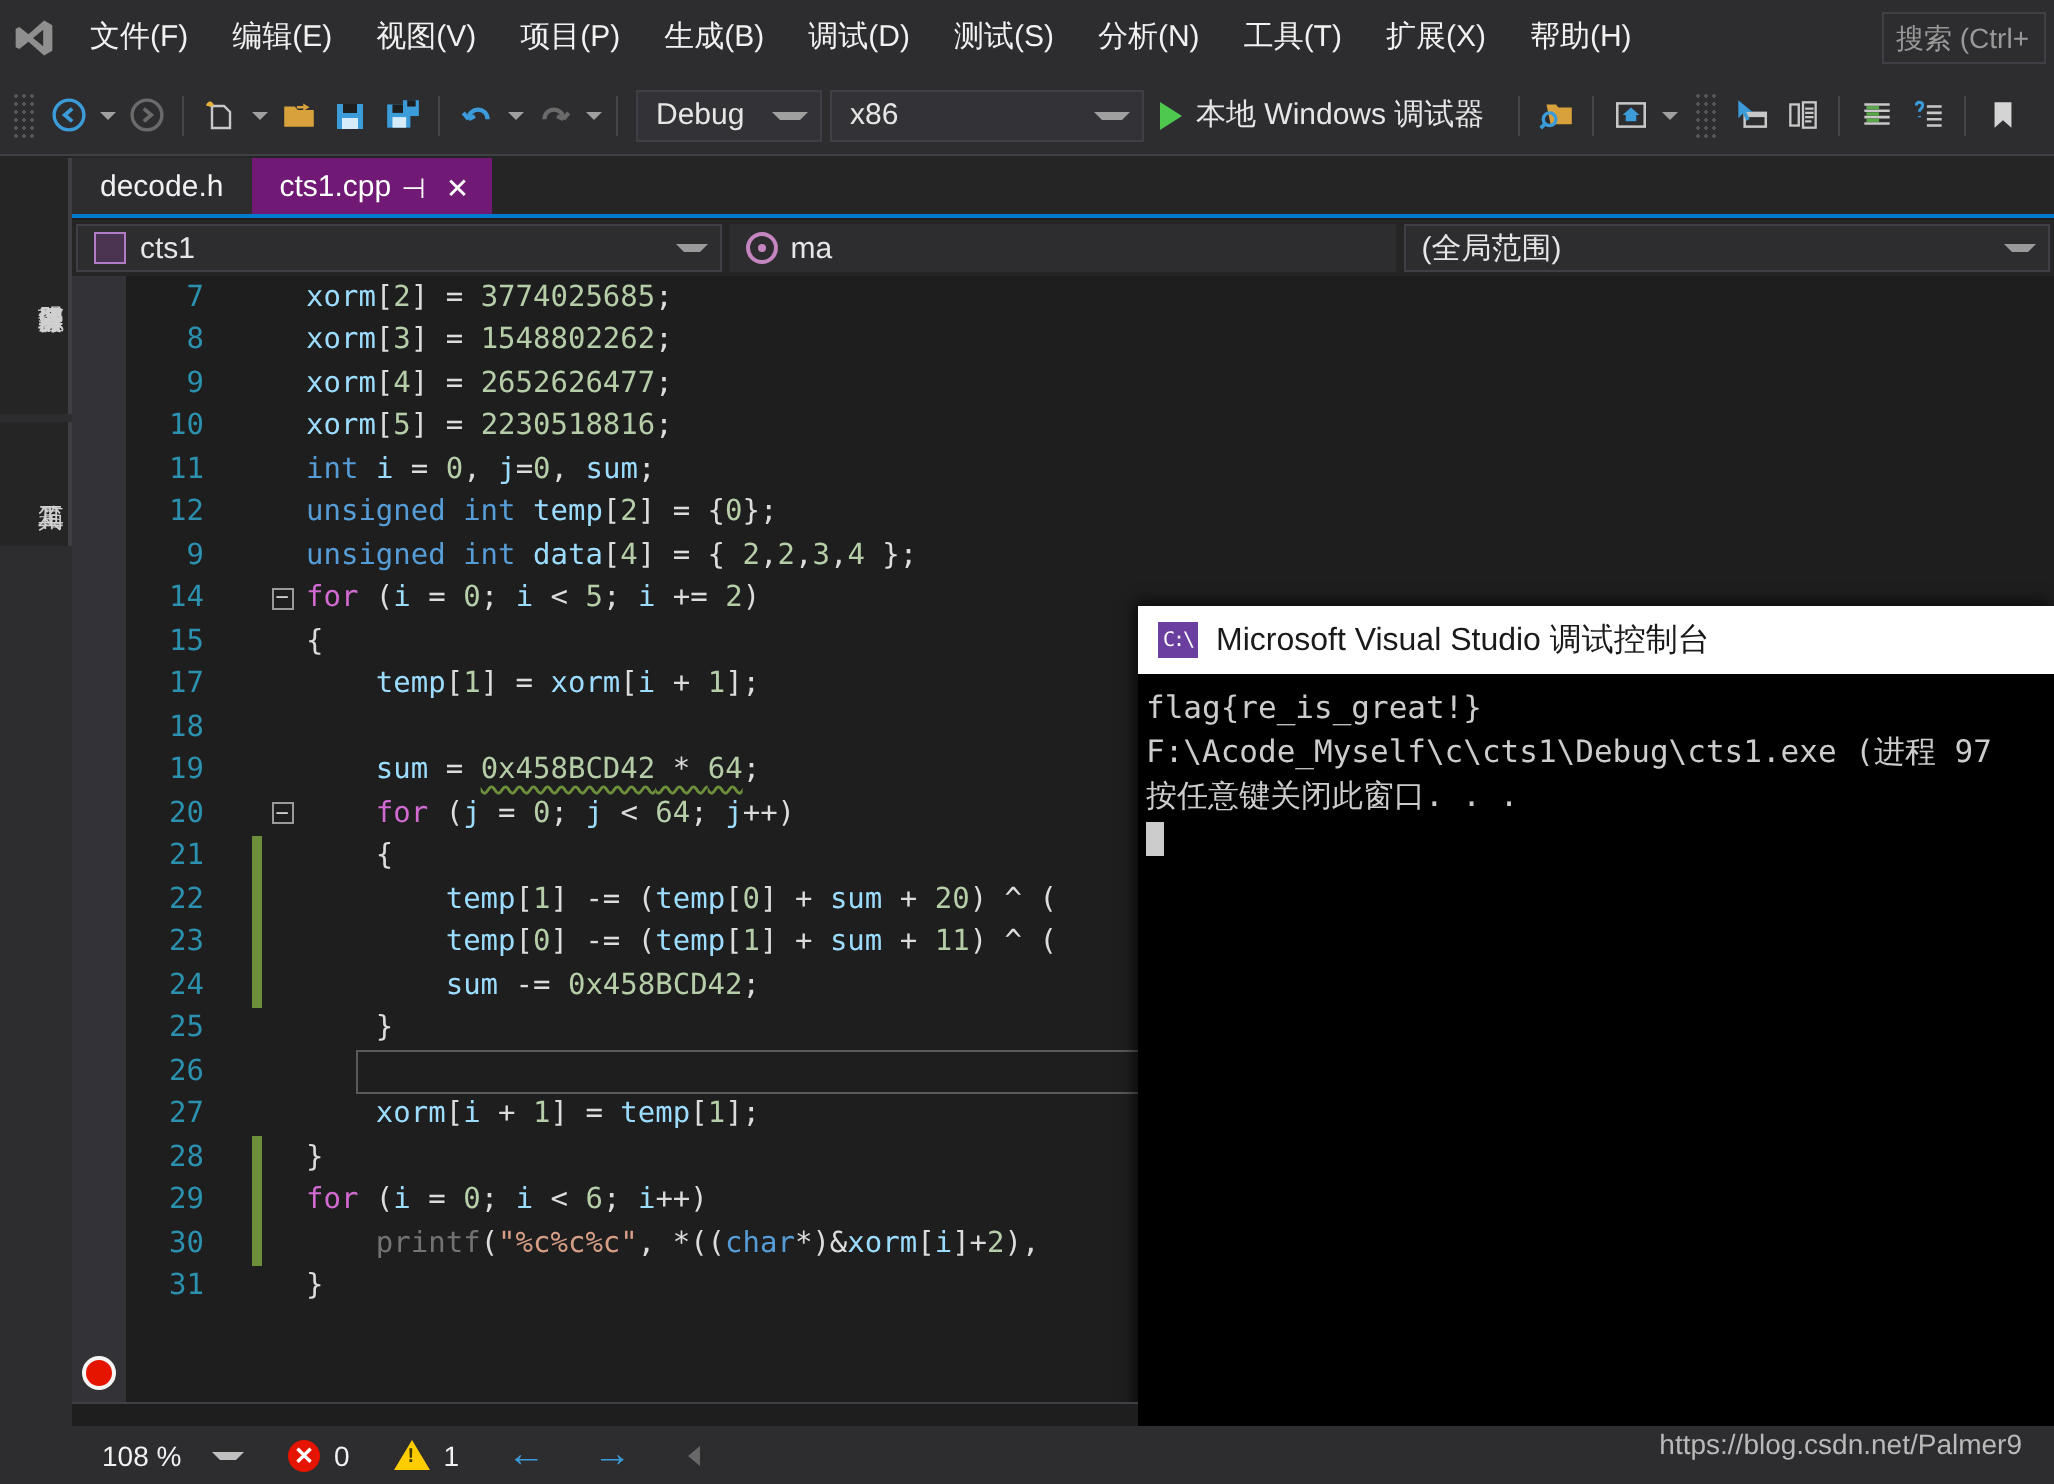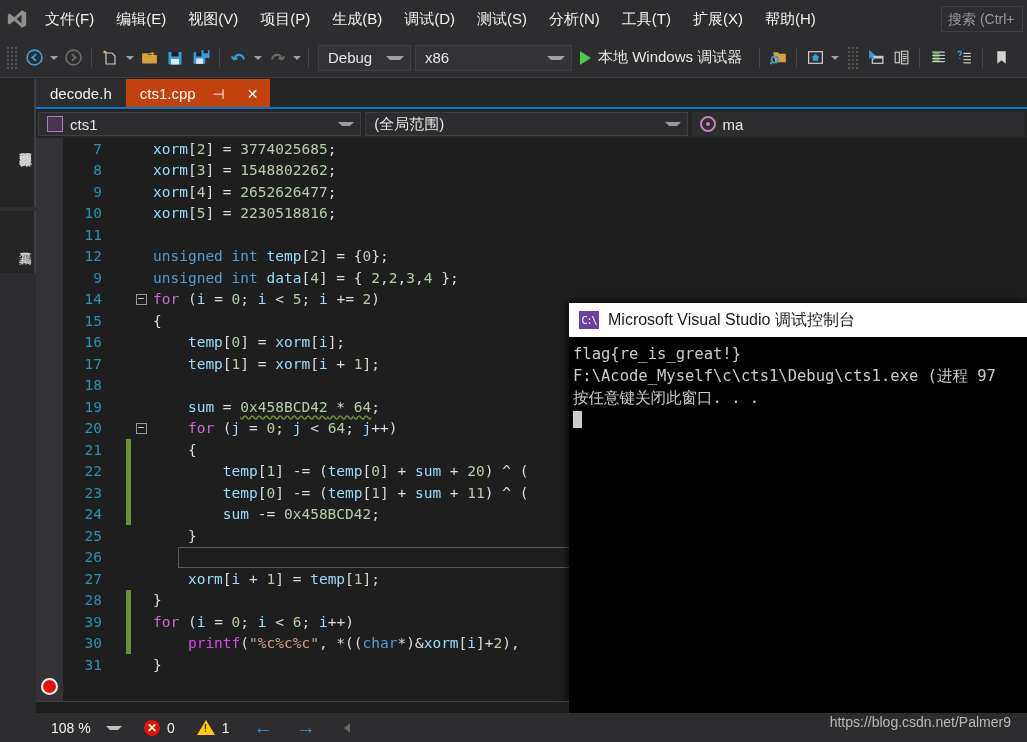--- a/index.html
+++ b/index.html
@@ -159,10 +159,9 @@
     white-space: nowrap;
   }
   .doctab.active {
-    background: #c2410c;
+    background: #701a75;
     color: #ffffff;
     padding-right: 6px;
-    gap: 12px;
   }
   .tab-pin, .tab-close {
     font-size: 14px; color: #ffffff;

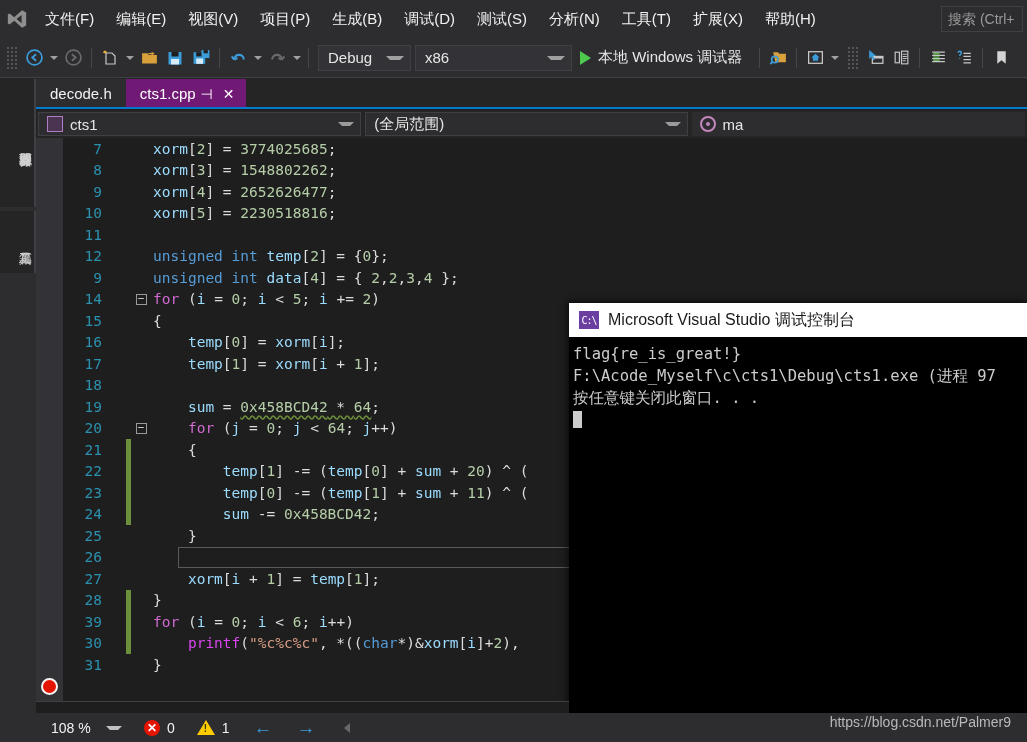--- a/index.html
+++ b/index.html
@@ -592,13 +592,13 @@
         </span>
         <span class="nvcaret"></span>
       </div>
+      <div class="nav-combo nav-member" style="border:none;">
+        <span class="member-icon"></span>
+        <span>ma</span>
+      </div>
       <div class="nav-combo nav-scope">
         <span>(全局范围)</span>
         <span class="nvcaret"></span>
-      </div>
-      <div class="nav-combo nav-member" style="border:none;">
-        <span class="member-icon"></span>
-        <span>ma</span>
       </div>
     </div>
 

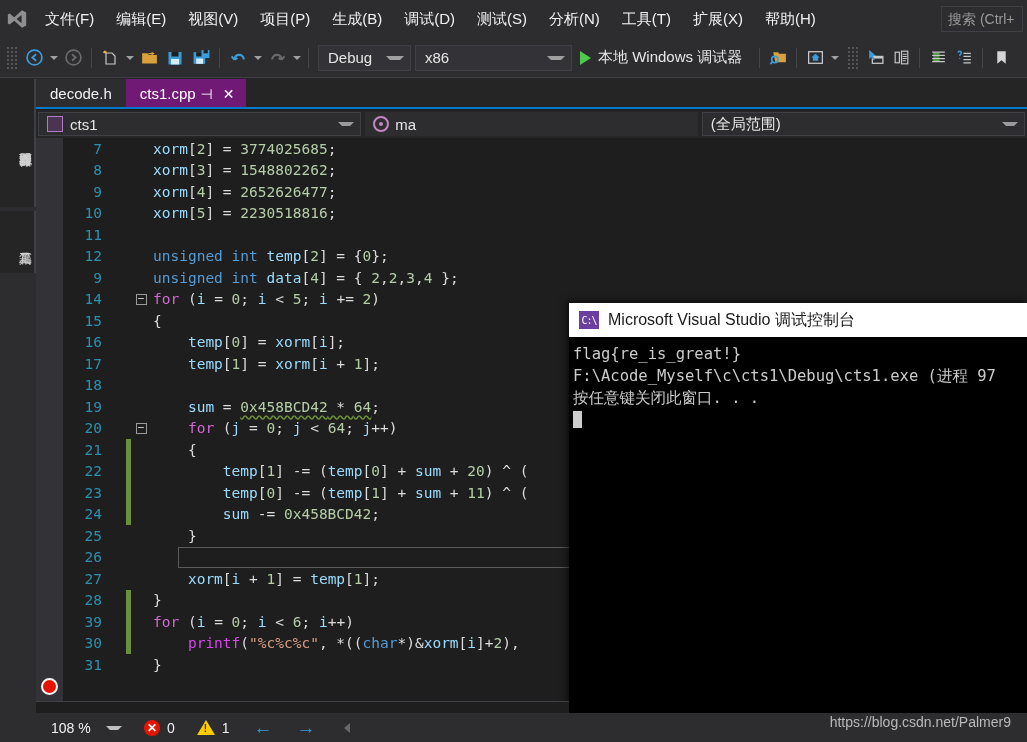--- a/index.html
+++ b/index.html
@@ -641,6 +641,7 @@
           <span class="lnum">11</span>
           <span class="chgbar"></span>
           <span class="fold"></span>
+          <span class="codetext"><span class="k">int</span><span class="p"> </span><span class="v">i</span><span class="p"> = </span><span class="n">0</span><span class="p">, </span><span class="v">j</span><span class="p">=</span><span class="n">0</span><span class="p">, </span><span class="v">sum</span><span class="p">;</span></span>
         </div>
 
         <div class="ln">

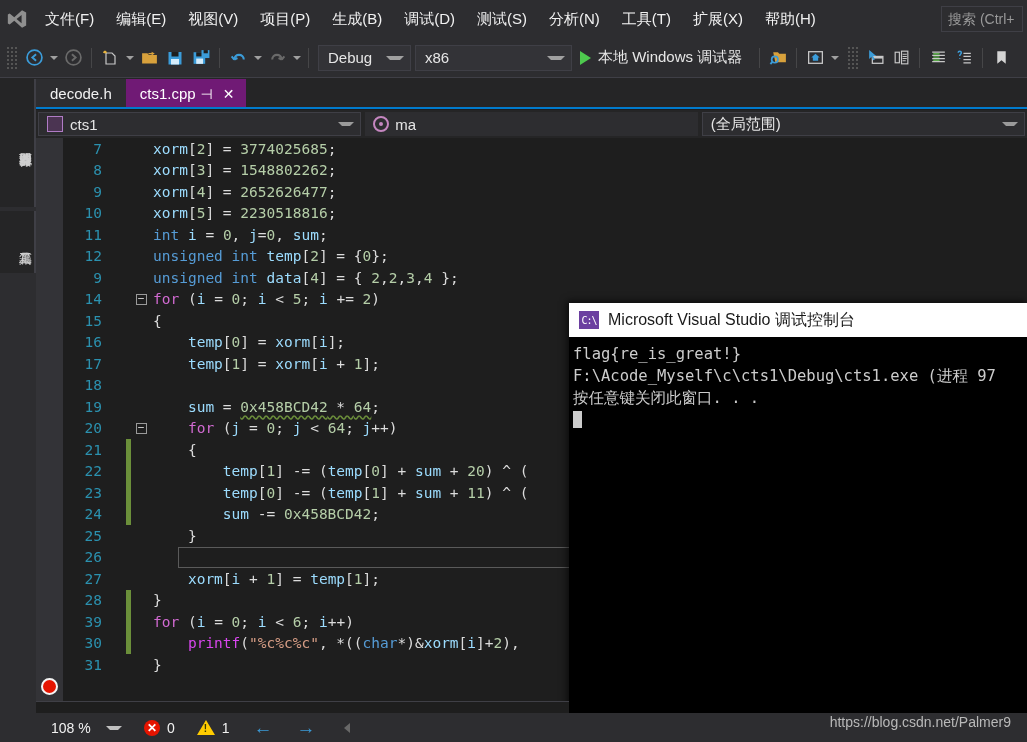--- a/index.html
+++ b/index.html
@@ -672,12 +672,6 @@
           <span class="codetext"><span class="p">{</span></span>
         </div>
 
-        <div class="ln">
-          <span class="lnum">16</span>
-          <span class="chgbar"></span>
-          <span class="fold"></span>
-          <span class="codetext"><span class="p">    </span><span class="v">temp</span><span class="p">[</span><span class="n">0</span><span class="p">] = </span><span class="v">xorm</span><span class="p">[</span><span class="v">i</span><span class="p">];</span></span>
-        </div>
 
         <div class="ln">
           <span class="lnum">17</span>

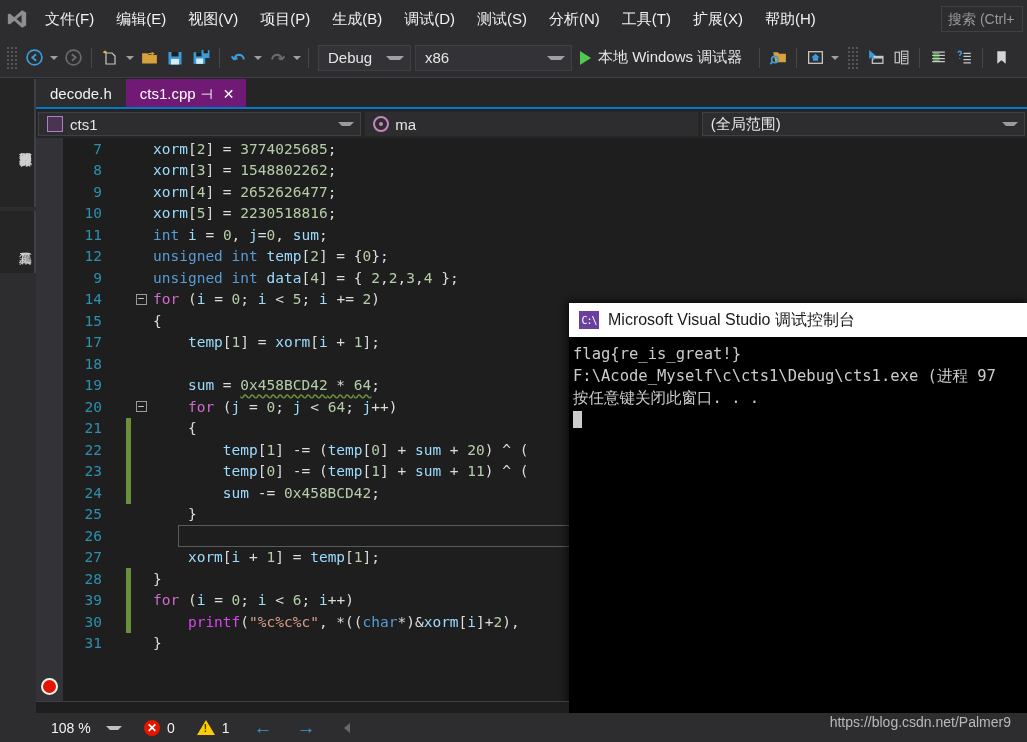--- a/index.html
+++ b/index.html
@@ -759,7 +759,7 @@
         </div>
 
         <div class="ln">
-          <span class="lnum">39</span>
+          <span class="lnum">29</span>
           <span class="chgbar chg-green"></span>
           <span class="fold"></span>
           <span class="codetext"><span class="ct">for</span><span class="p"> (</span><span class="v">i</span><span class="p"> = </span><span class="n">0</span><span class="p">; </span><span class="v">i</span><span class="p"> &lt; </span><span class="n">6</span><span class="p">; </span><span class="v">i</span><span class="p">++)</span></span>

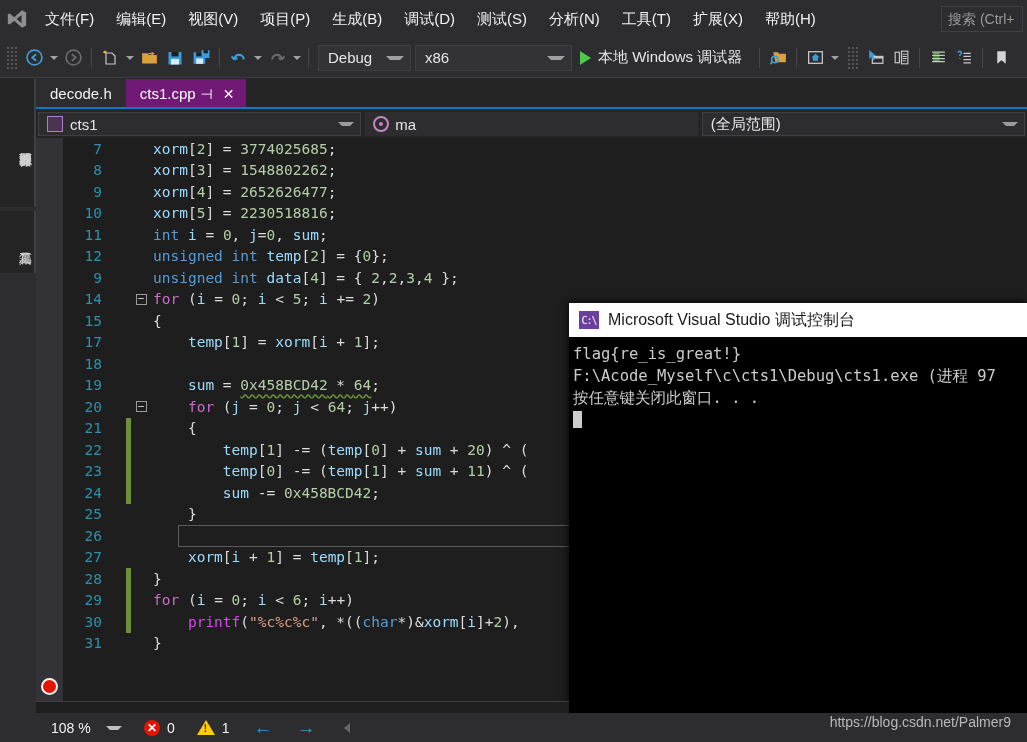--- a/index.html
+++ b/index.html
@@ -287,7 +287,7 @@
   .v  { color: #9cdcfe; }   
   .n  { color: #b5cea8; }   
   .s  { color: #d69d85; }   
-  .f  { color: #d946ef; }   
+  .f  { color: #737373; }   
   .p  { color: #dcdcdc; }
   .sq { text-decoration: underline wavy #6b8f3a; text-underline-offset: 3px; }
 

